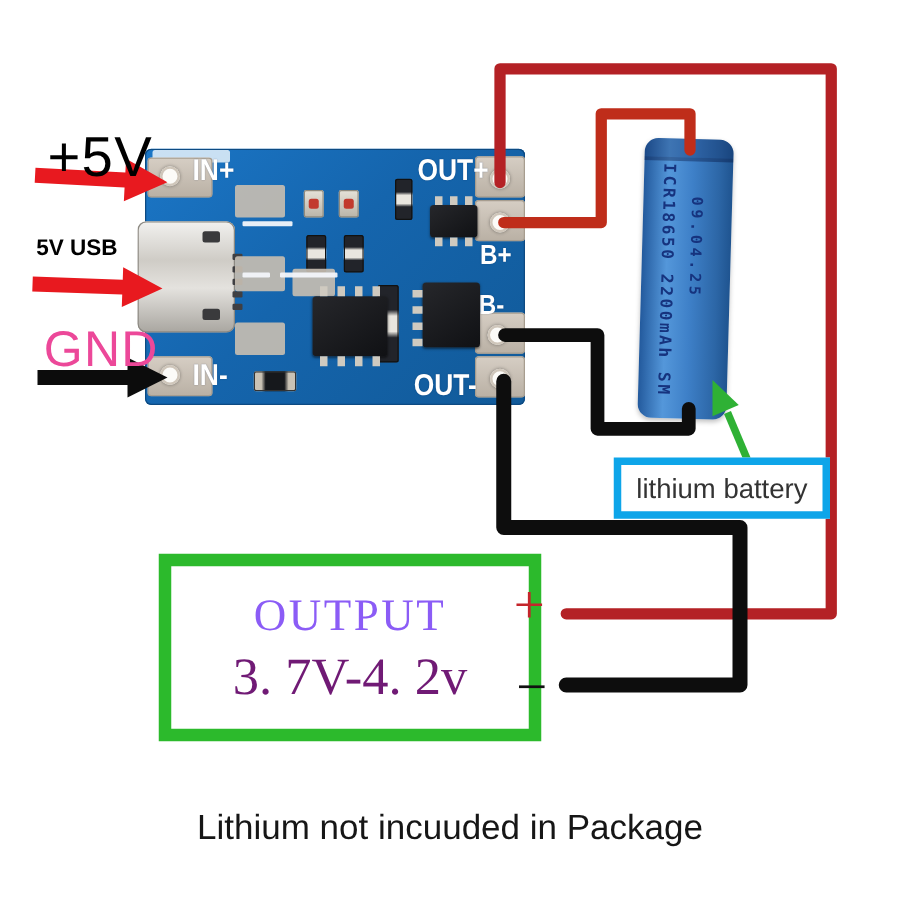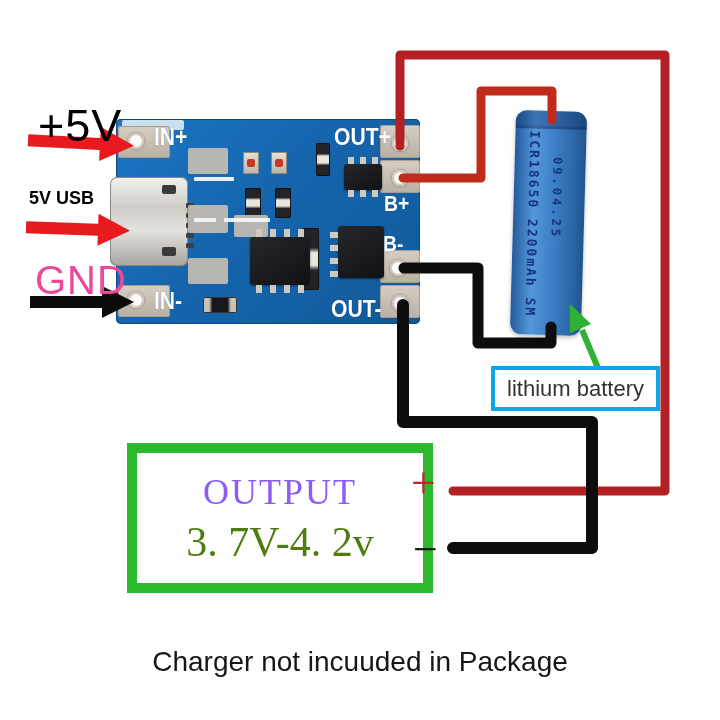--- a/index.html
+++ b/index.html
@@ -55,7 +55,7 @@
   .gbox{background:#ffffff;display:flex;align-items:center;justify-content:center;}
   #module-caption-box{left:52px;top:337px;width:336px;height:40px;border:2px solid #55ad55;}
   #module-caption-box span{font-size:23px;color:#2d2d2d;white-space:nowrap;}
-  #battery-caption-box{left:491px;top:366px;width:161px;height:37px;border:4px solid #0ea5e9;}
+  #battery-caption-box{left:491px;top:366px;width:161px;height:37px;border:6px solid #0ea5e9;}
   #battery-caption-box span{font-size:22px;color:#333333;white-space:nowrap;}
   #output-box{left:127px;top:443px;width:286px;height:130px;border:10px solid #2cba2c;
               flex-direction:column;justify-content:center;}

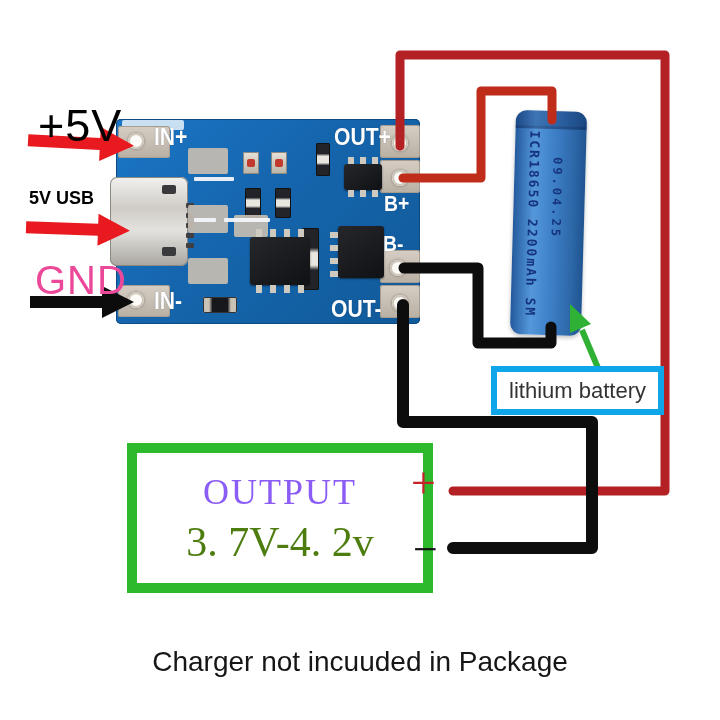--- a/index.html
+++ b/index.html
@@ -61,7 +61,7 @@
               flex-direction:column;justify-content:center;}
   #output-box .l1{font-family:"Liberation Serif",serif;font-size:36px;line-height:48px;
                   letter-spacing:2px;color:#8b5cf6;}
-  #output-box .l2{font-family:"Liberation Serif",serif;font-size:42px;line-height:52px;color:#4d7c0f;}
+  #output-box .l2{font-family:"Liberation Serif",serif;font-size:42px;line-height:52px;color:#701a75;}
   .term-plus{left:411px;top:458px;font-family:"Liberation Serif",serif;font-size:44px;color:#c4252b;}
   .term-minus{left:413px;top:524px;font-family:"Liberation Serif",serif;font-size:44px;color:#111111;}
   

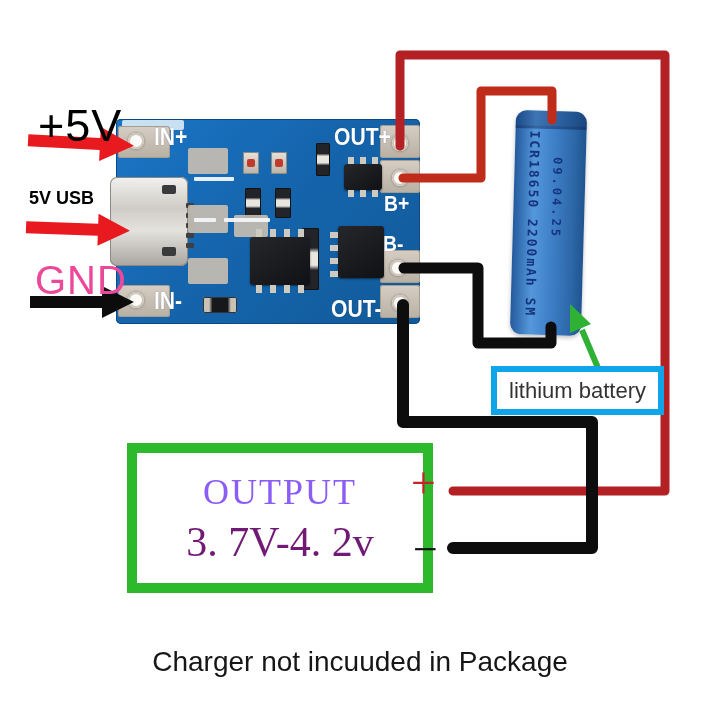--- a/index.html
+++ b/index.html
@@ -192,7 +192,7 @@
   <div class="abs term-plus">+</div>
   <div class="abs term-minus">−</div>
 
-  <div id="footer" class="abs">Charger not incuuded in Package</div>
+  <div id="footer" class="abs">Lithium not incuuded in Package</div>
 
 </div>
 

